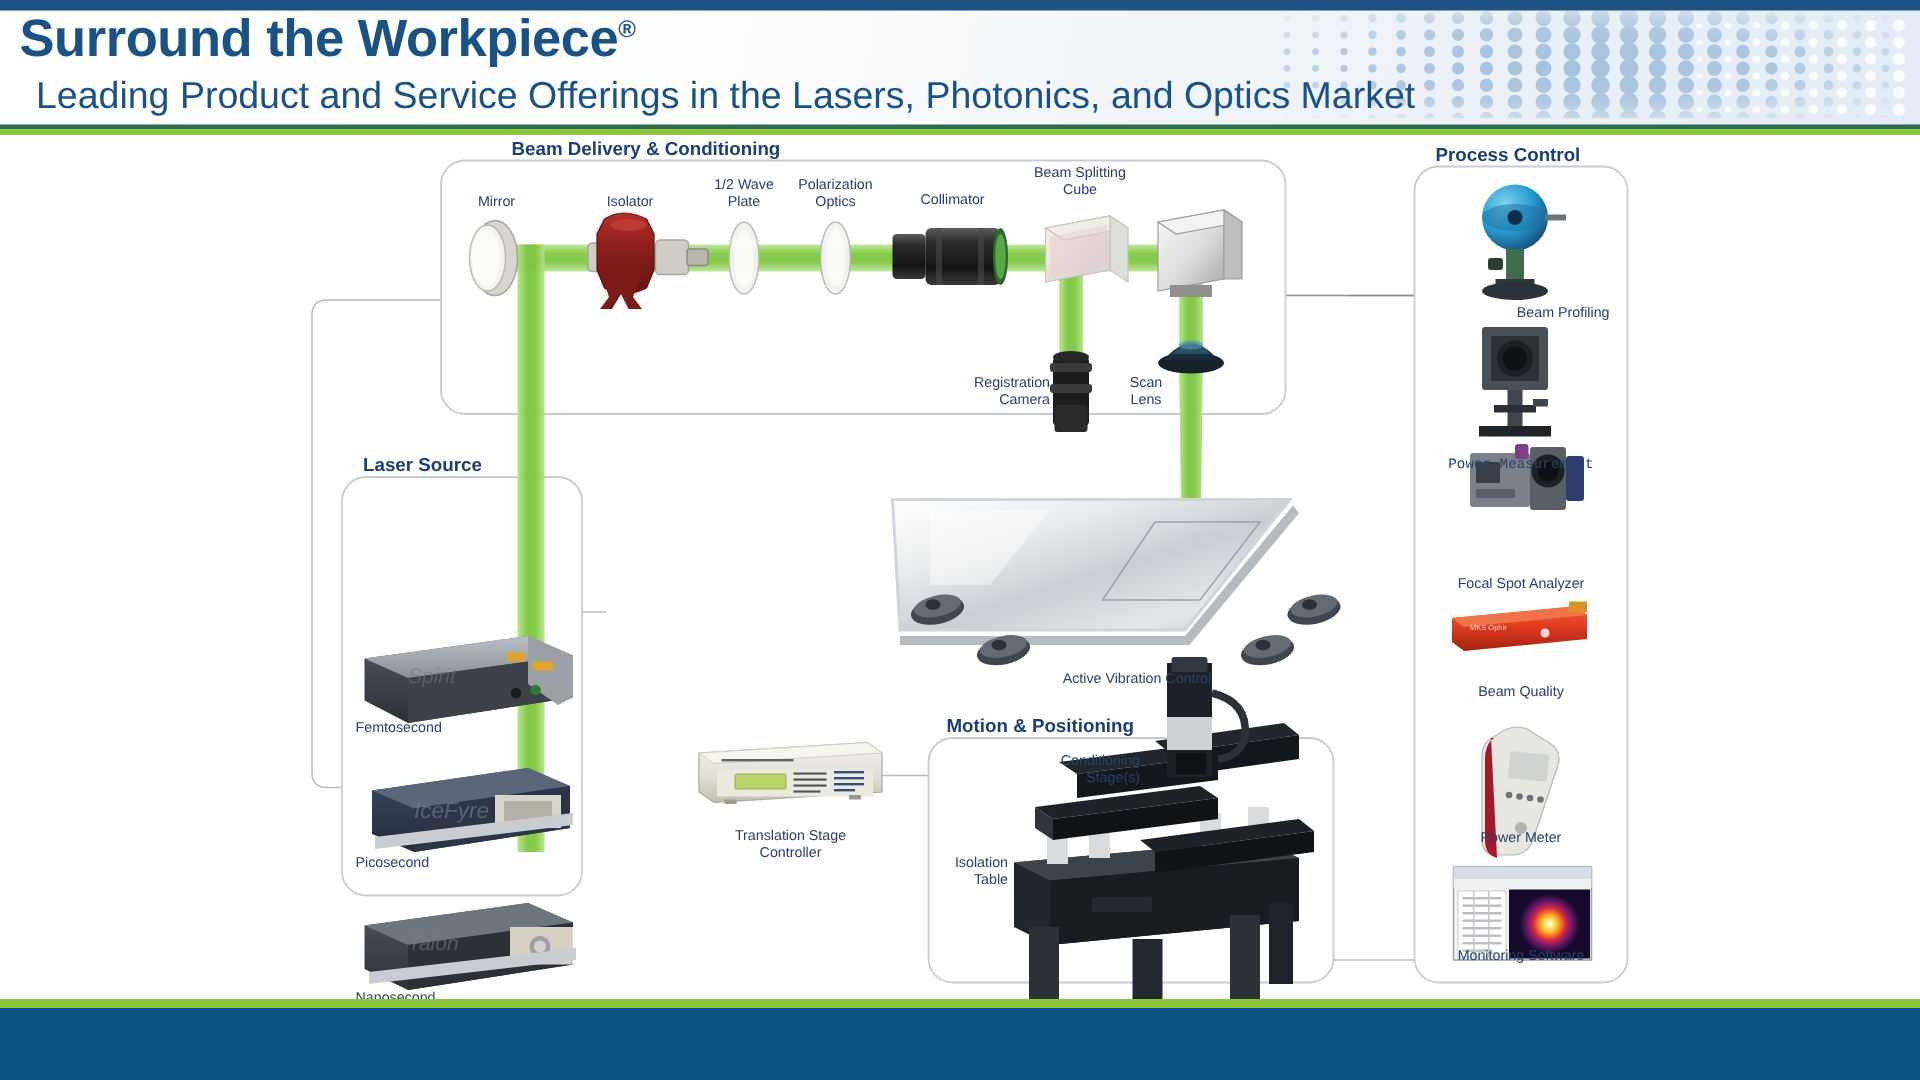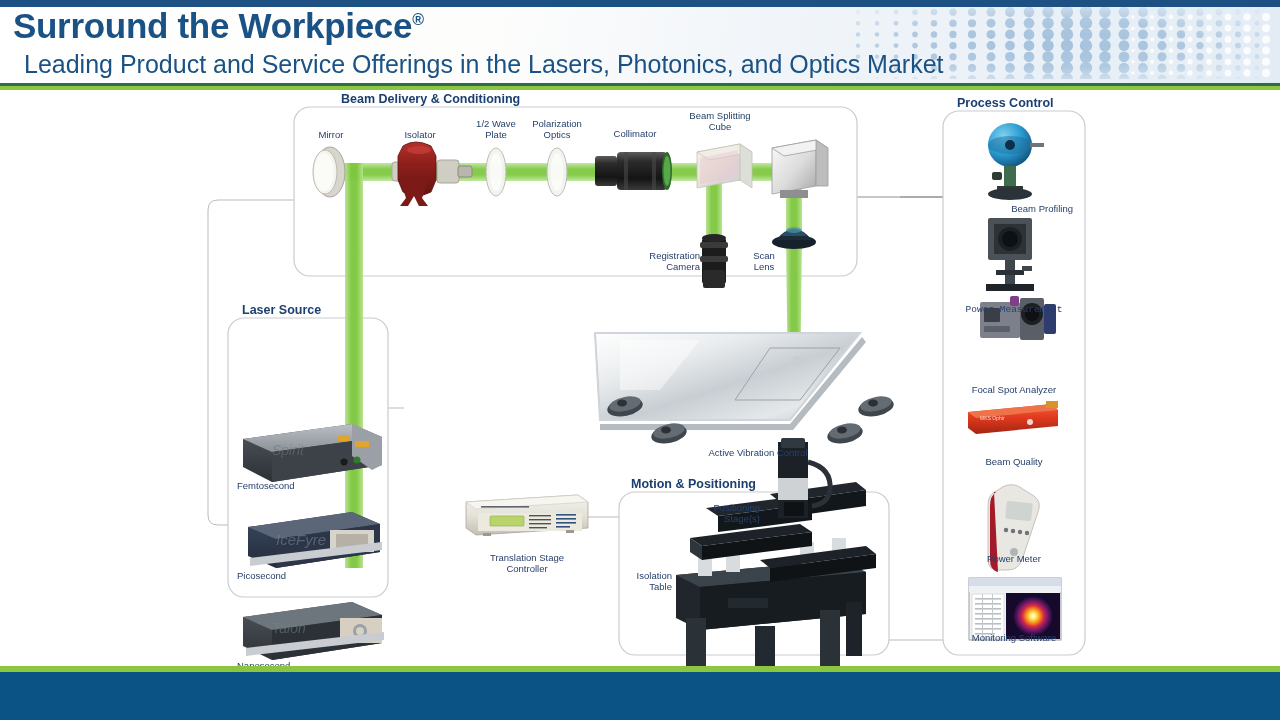--- a/index.html
+++ b/index.html
@@ -710,7 +710,7 @@
     <div class="cap l" style="left:237px;top:570px;width:80px;">Nanosecond</div>
 
     <div class="cap r" style="left:680px;top:412px;width:80px;">
-      <span>Positioning</span><br>
+      <span>Conditioning</span><br>
       <span>Stage(s)</span>
     </div>
     <div class="cap r" style="left:614px;top:480px;width:58px;">

